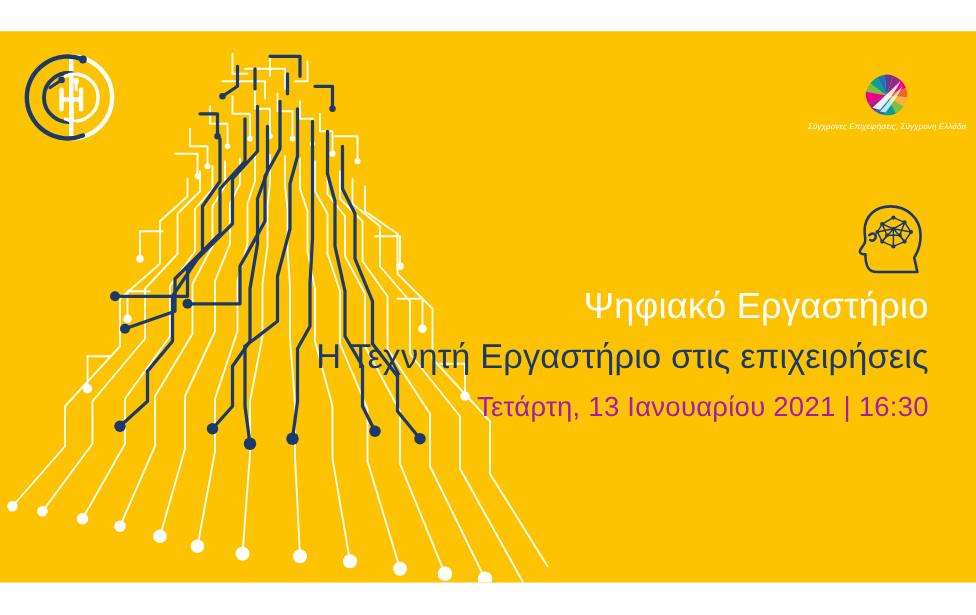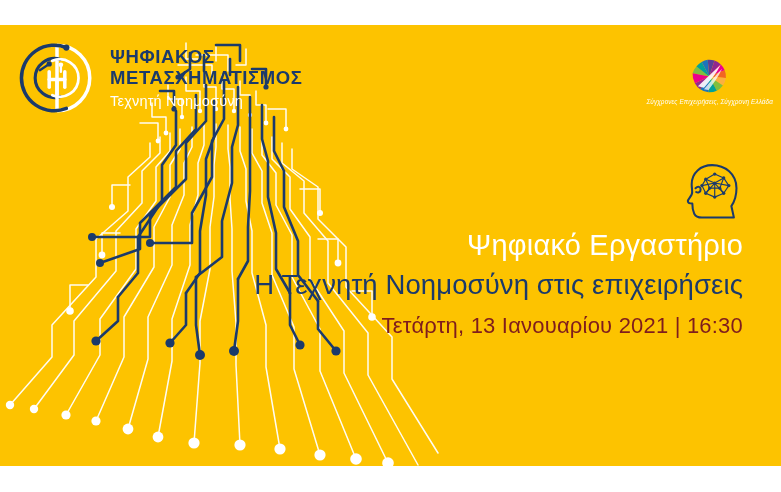--- a/index.html
+++ b/index.html
@@ -287,11 +287,6 @@
         <path d="M40,32 L28,40" stroke="#1B3A6B" stroke-width="3" stroke-linecap="round" fill="none"></path>
         <path d="M55,33 L55,42" stroke="#FFFFFF" stroke-width="3" stroke-linecap="round" fill="none"></path>
       </svg>
-      <div class="brand-text">
-        <span class="brand-l1">ΨΗΦΙΑΚΟΣ</span>
-        <span class="brand-l2">ΜΕΤΑΣΧΗΜΑΤΙΣΜΟΣ</span>
-        <span class="brand-l3">Τεχνητή Νοημοσύνη</span>
-      </div>
     </div>
 
     <div class="partner">

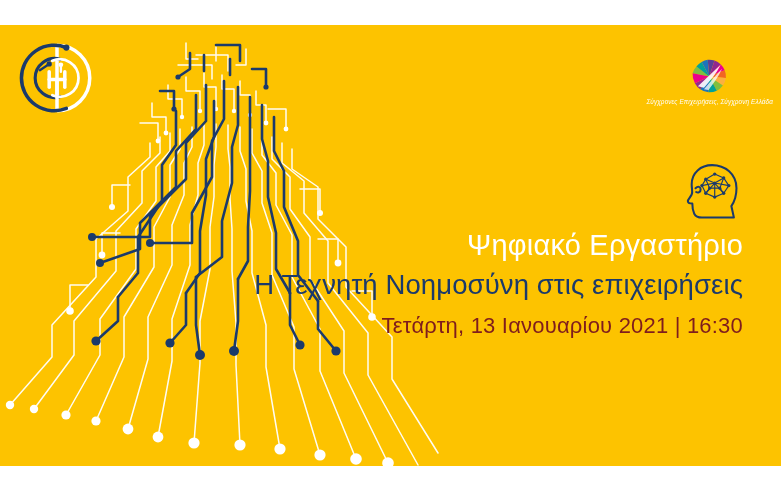--- a/index.html
+++ b/index.html
@@ -345,7 +345,7 @@
 
     <div class="headline">
       <div class="eyebrow">Ψηφιακό Εργαστήριο</div>
-      <div class="title">Η Τεχνητή Νοημοσύνη στις επιχειρήσεις</div>
+      <div class="title">Η Τεχνητή Εργαστήριο στις επιχειρήσεις</div>
       <div class="when">Τετάρτη, 13 Ιανουαρίου 2021 | 16:30</div>
     </div>
 

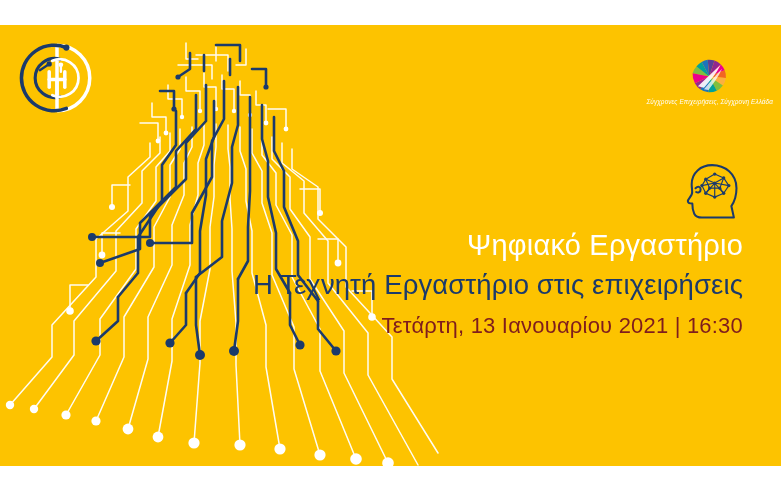--- a/index.html
+++ b/index.html
@@ -136,7 +136,7 @@
     white-space: nowrap;
   }
   .when {
-    color: #7f1d1d;
+    color: #a21caf;
     font-size: 22px;
     font-weight: 400;
     line-height: 1.25;

